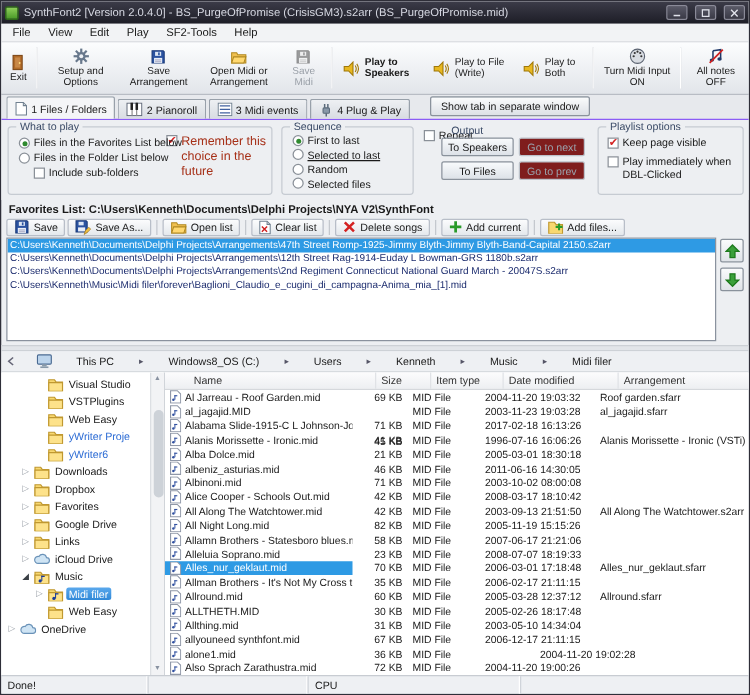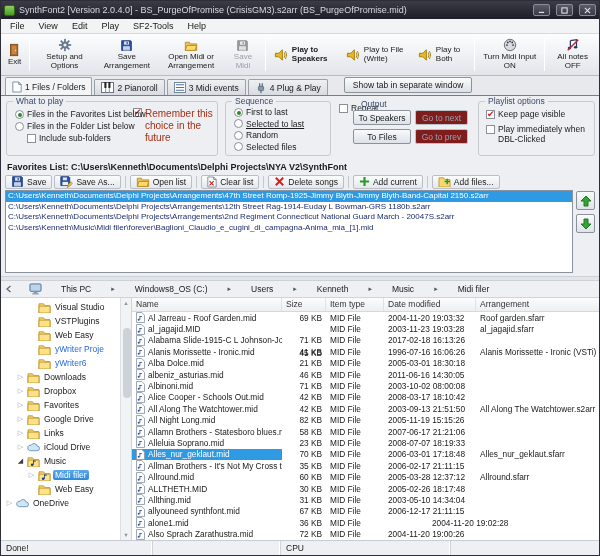--- a/index.html
+++ b/index.html
@@ -645,7 +645,7 @@
       </div>
       <div class="filelist">
         <div class="fl-header" id="fl-header">
-            <div class="fl-col" style="width: 150px;">Name</div>
+            <div class="fl-col" style="width: 150px; margin-left: 19px;">Name</div>
             <div class="fl-col" style="width: 44px;">Size</div>
             <div class="fl-col" style="width: 58px;">Item type</div>
             <div class="fl-col" style="width: 92px;">Date modified</div>

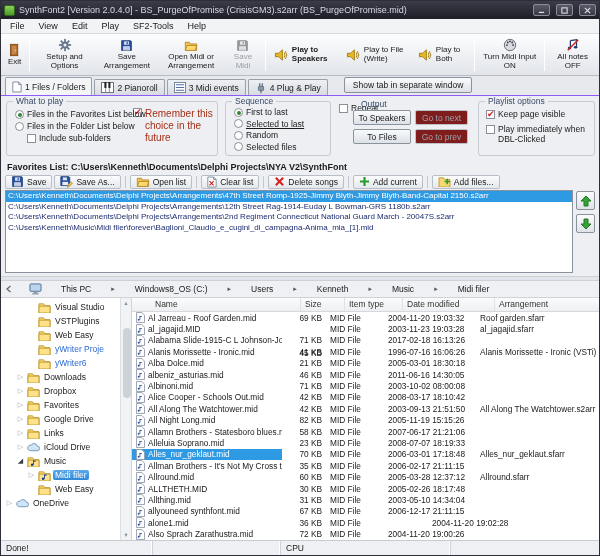--- a/index.html
+++ b/index.html
@@ -998,7 +998,7 @@
   </div>
 
   <div class="statusbar">
-    <div class="sb-cell" style="width:152px">Done!</div>
+    <div class="sb-cell" style="width:118px">Done!</div>
     <div class="sb-cell" style="width:128px"></div>
     <div class="sb-cell" style="width:170px">CPU</div>
     <div class="sb-cell" style="flex:1;border-right:none;box-shadow:none"></div>

